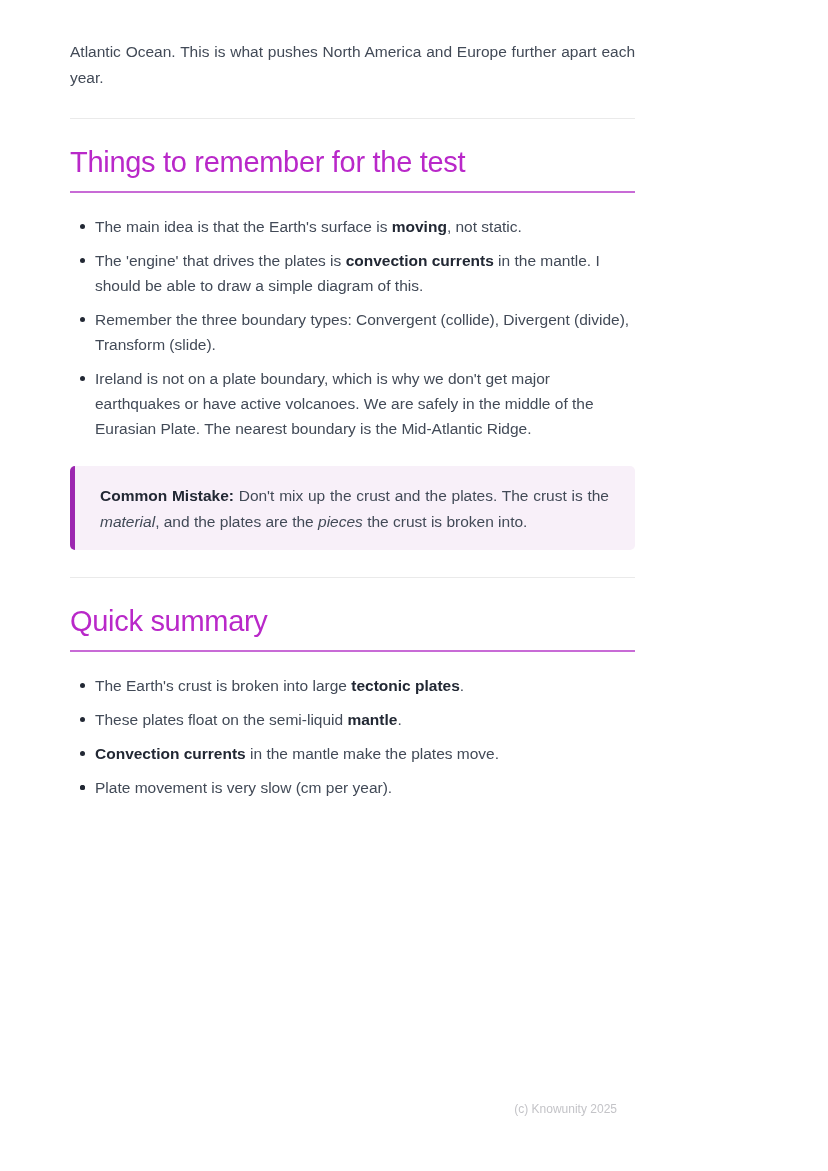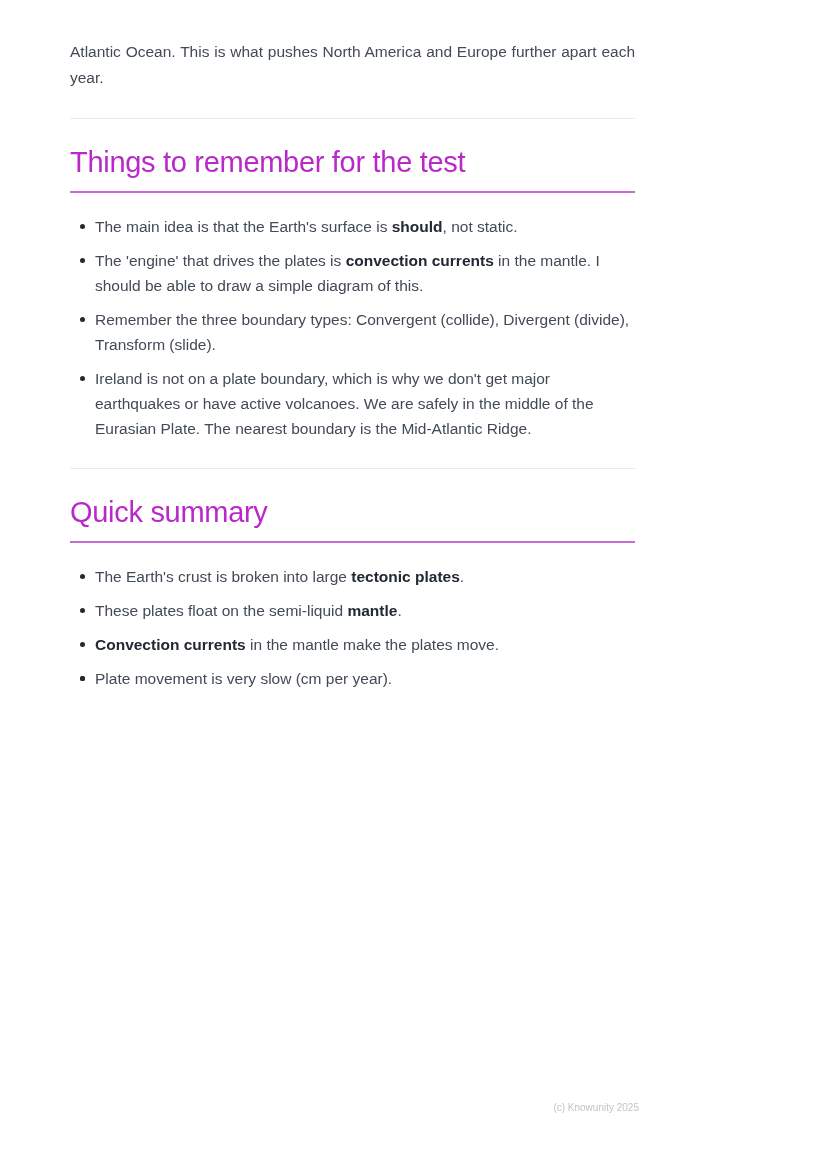--- a/index.html
+++ b/index.html
@@ -132,7 +132,7 @@
     <h2 class="heading">Things to remember for the test</h2>
 
     <ul class="bullets">
-      <li>The main idea is that the Earth's surface is <strong>should</strong>, not static.</li>
+      <li>The main idea is that the Earth's surface is <strong>moving</strong>, not static.</li>
       <li>The 'engine' that drives the plates is <strong>convection currents</strong> in the mantle. I should be able to draw a simple diagram of this.</li>
       <li>Remember the three boundary types: Convergent (collide), Divergent (divide), Transform (slide).</li>
       <li>Ireland is not on a plate boundary, which is why we don't get major earthquakes or have active volcanoes. We are safely in the middle of the Eurasian Plate. The nearest boundary is the Mid-Atlantic Ridge.</li>

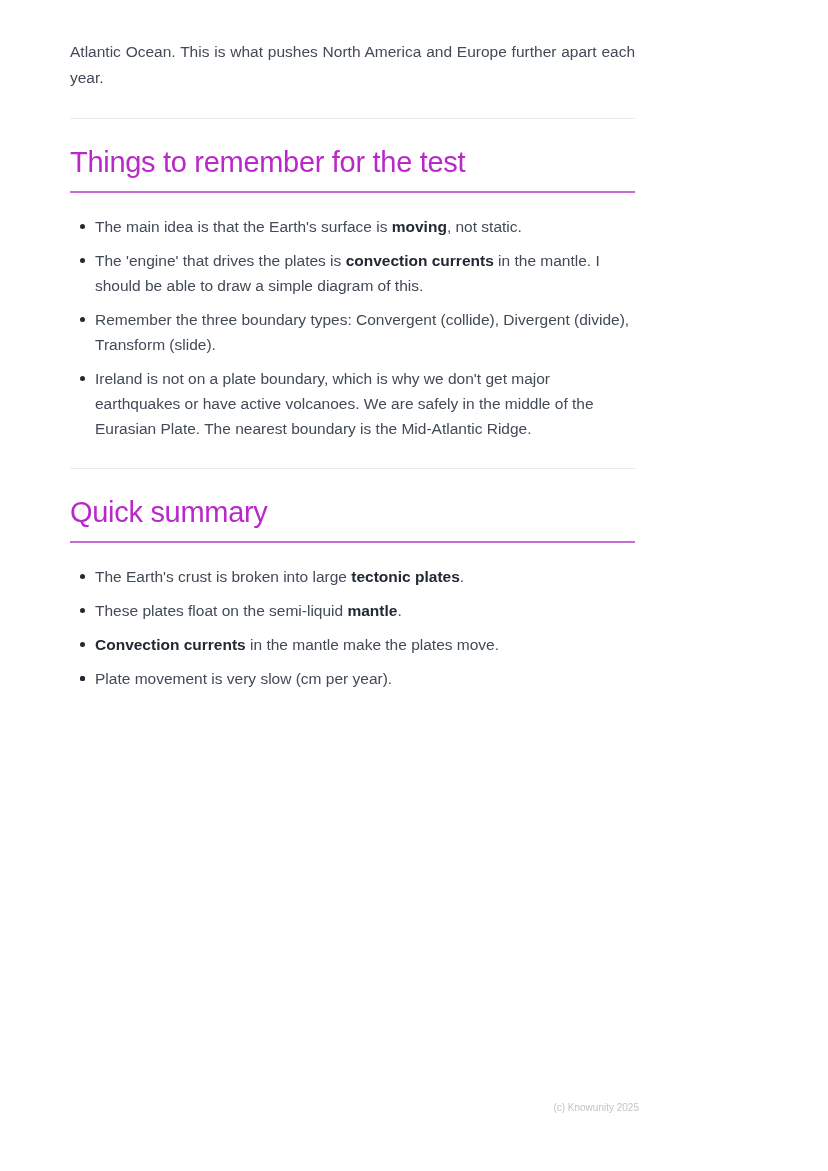--- a/index.html
+++ b/index.html
@@ -138,6 +138,9 @@
       <li>Ireland is not on a plate boundary, which is why we don't get major earthquakes or have active volcanoes. We are safely in the middle of the Eurasian Plate. The nearest boundary is the Mid-Atlantic Ridge.</li>
     </ul>
 
+    <aside class="callout">
+      <p class="callout-text"><strong>Common Mistake:</strong> Don't mix up the crust and the plates. The crust is the <em>material</em>, and the plates are the <em>pieces</em> the crust is broken into.</p>
+    </aside>
 
     <hr class="divider">
 

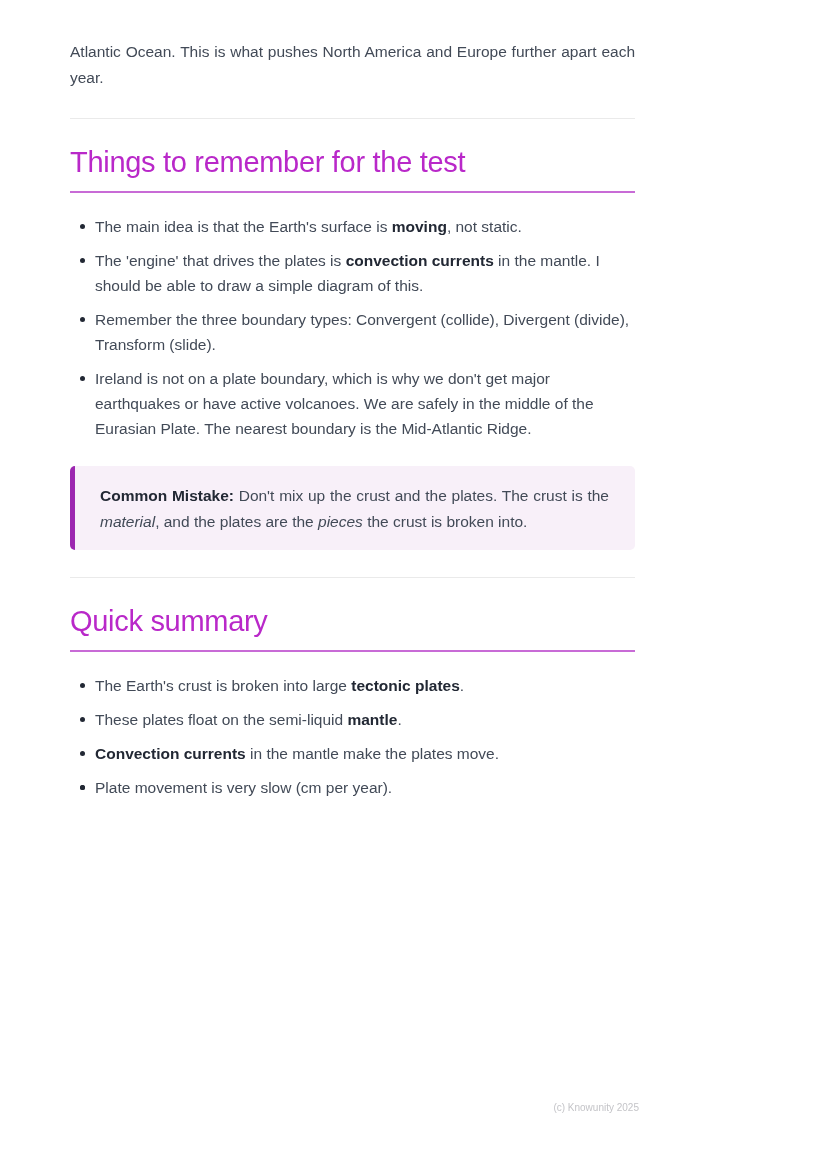--- a/index.html
+++ b/index.html
@@ -113,9 +113,9 @@
   }
   .footer {
     position: absolute;
-    right: 37px;
+    right: 59px;
     top: 1102px;
-    font-size: 10px;
+    font-size: 12px;
     color: var(--footer_text, #c4c4c8);
   }
 </style>

